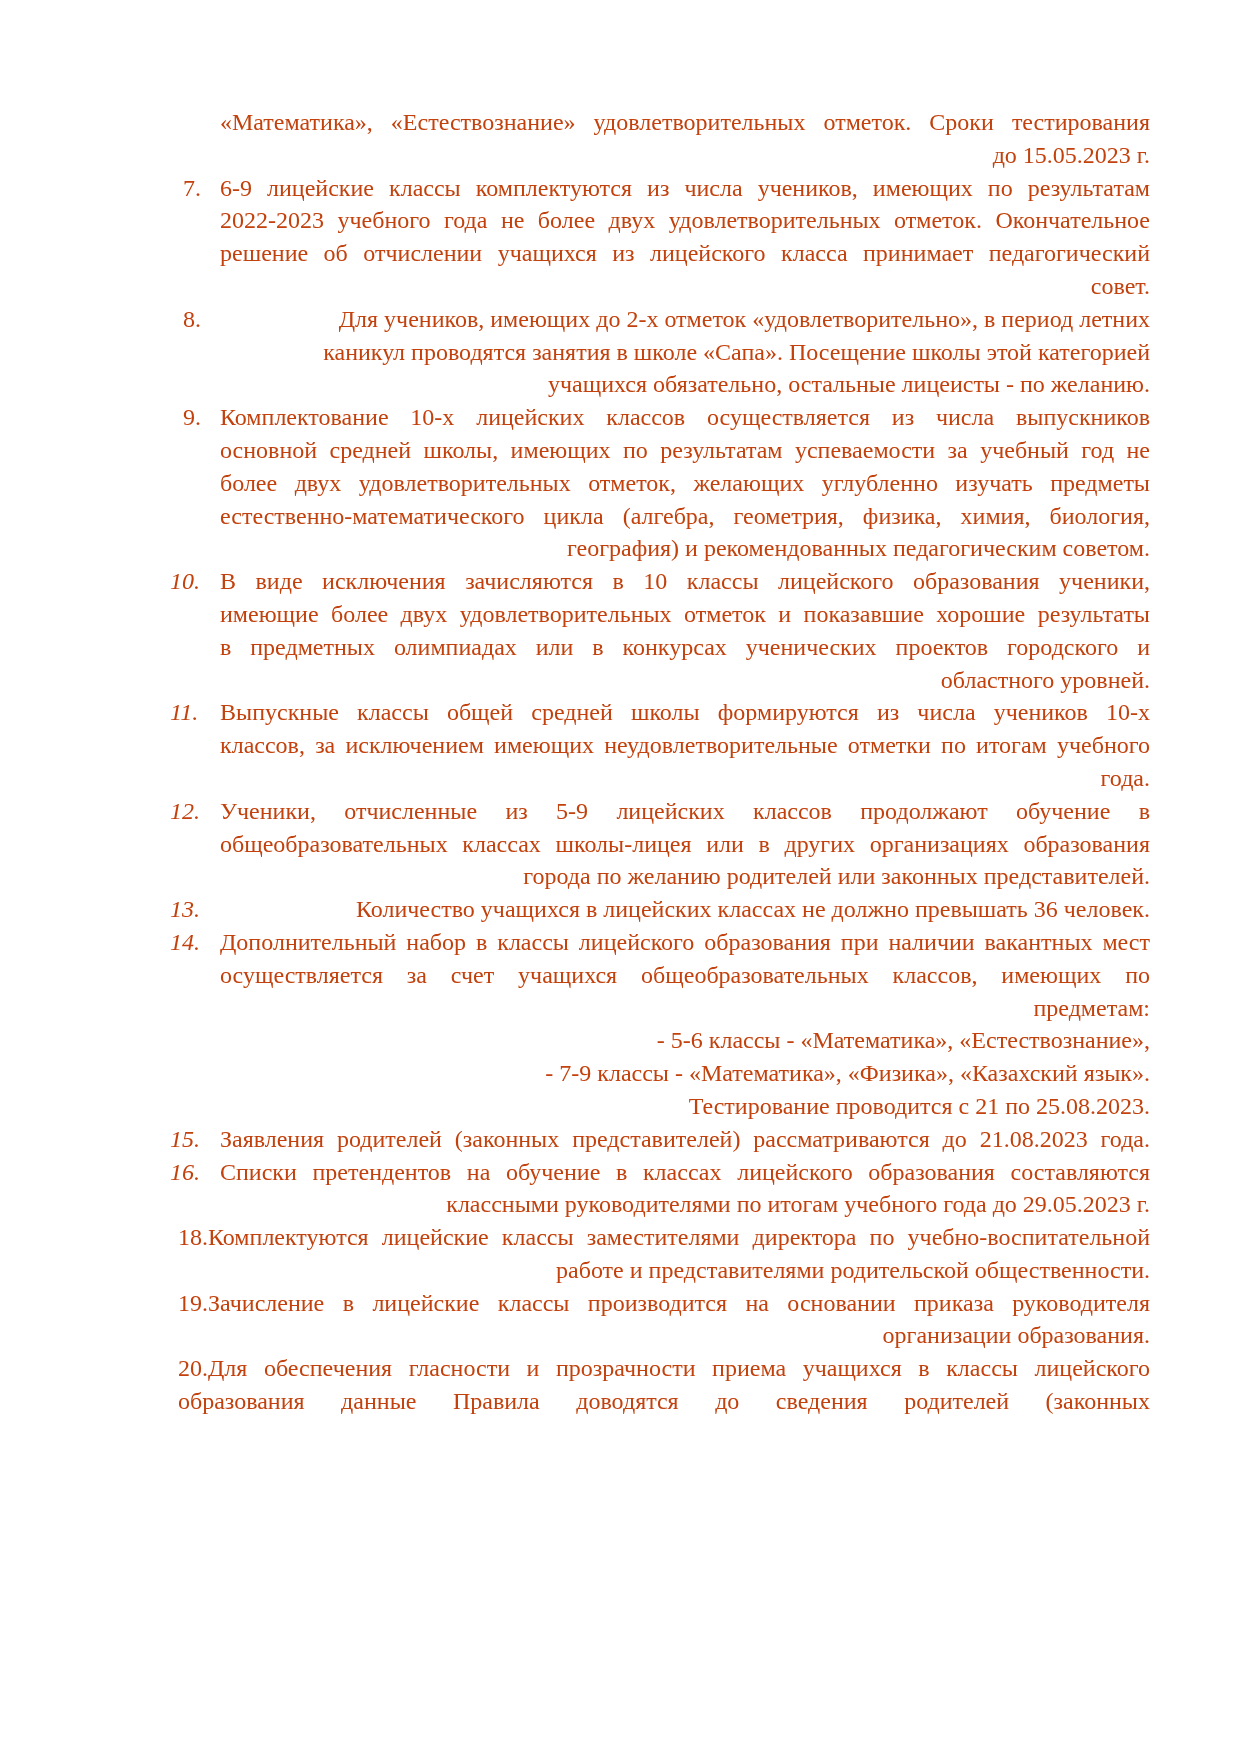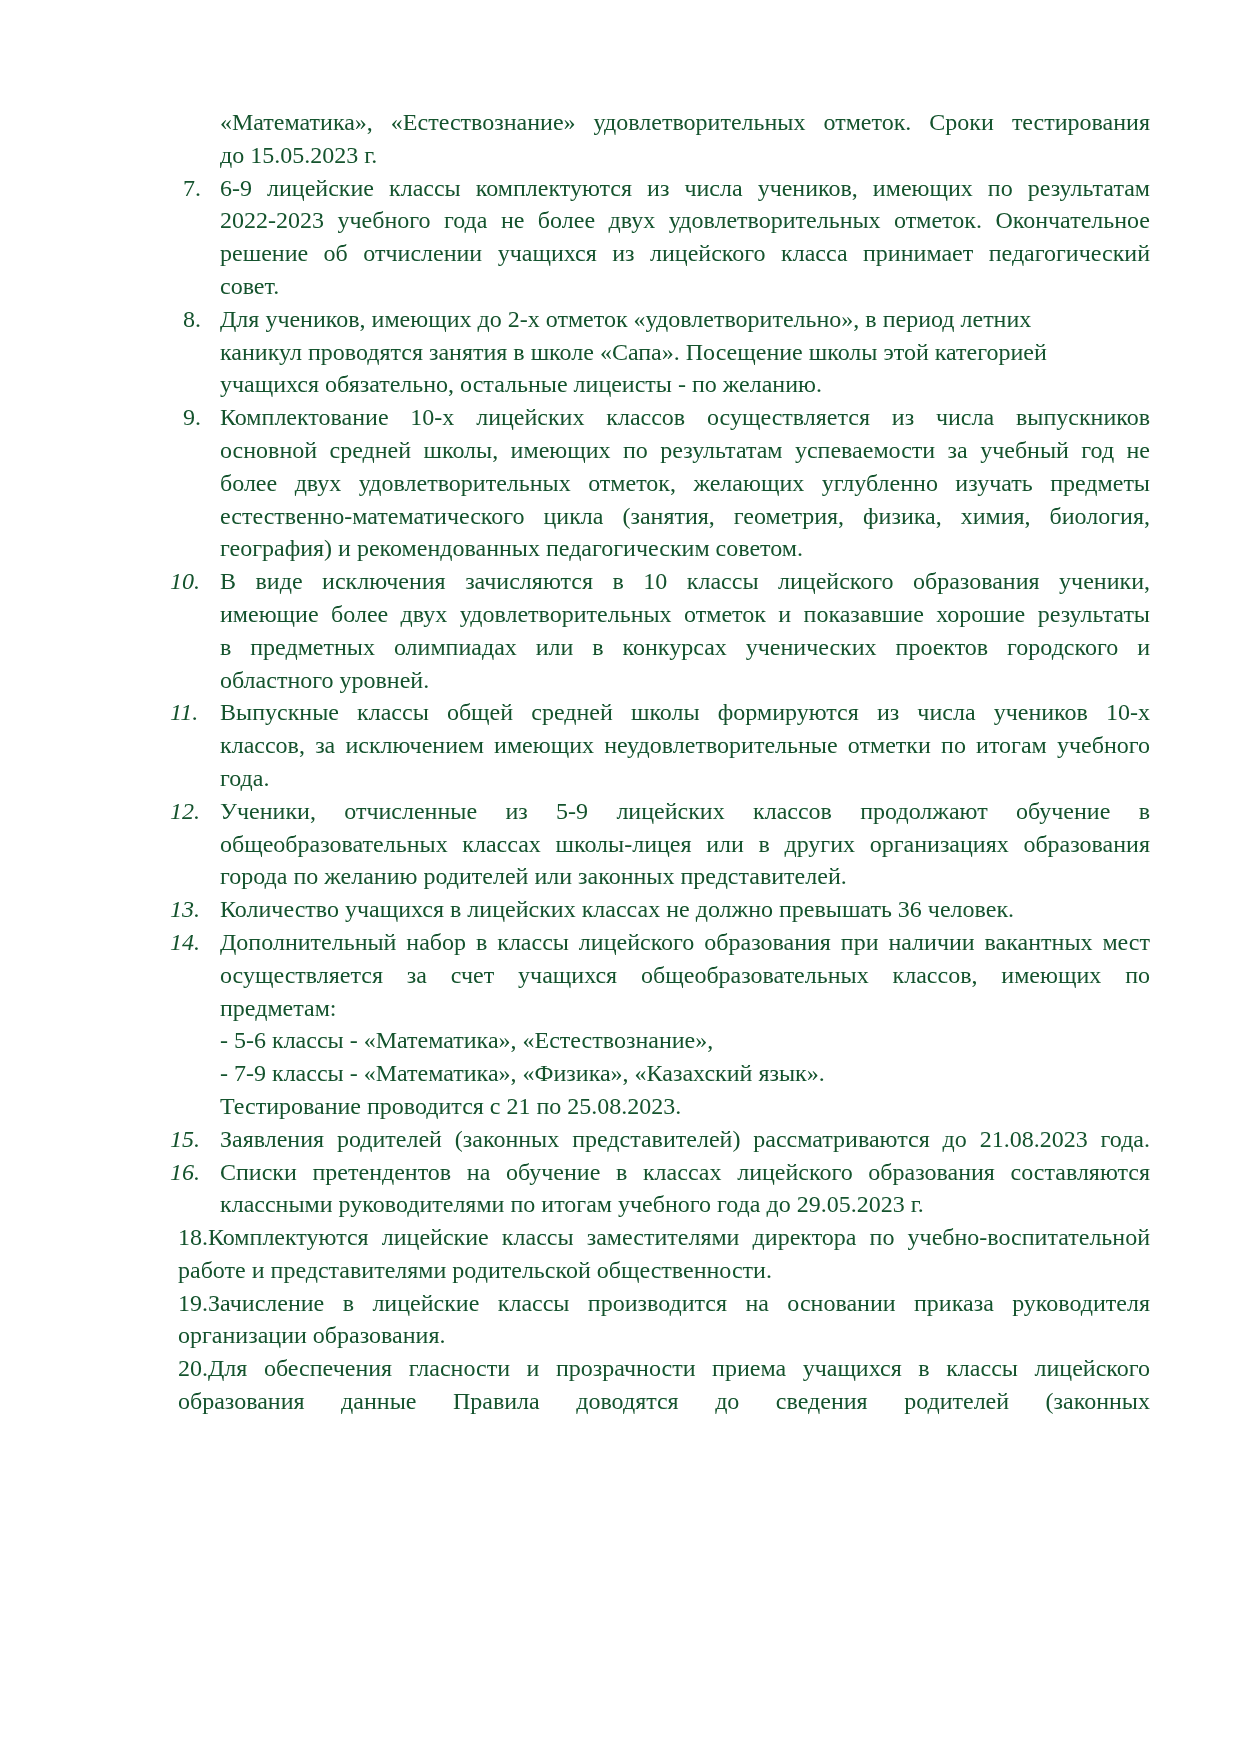--- a/index.html
+++ b/index.html
@@ -36,7 +36,7 @@
 <body>
 
 <div class="page">
-  <div class="doc" id="doc" style="color: #14532d;">
+  <div class="doc" id="doc" style="color: #c2410c;">
       <div class="item hang">
         <div class="line j">«Математика», «Естествознание» удовлетворительных отметок. Сроки тестирования</div>
         <div class="line r">до 15.05.2023 г.</div>

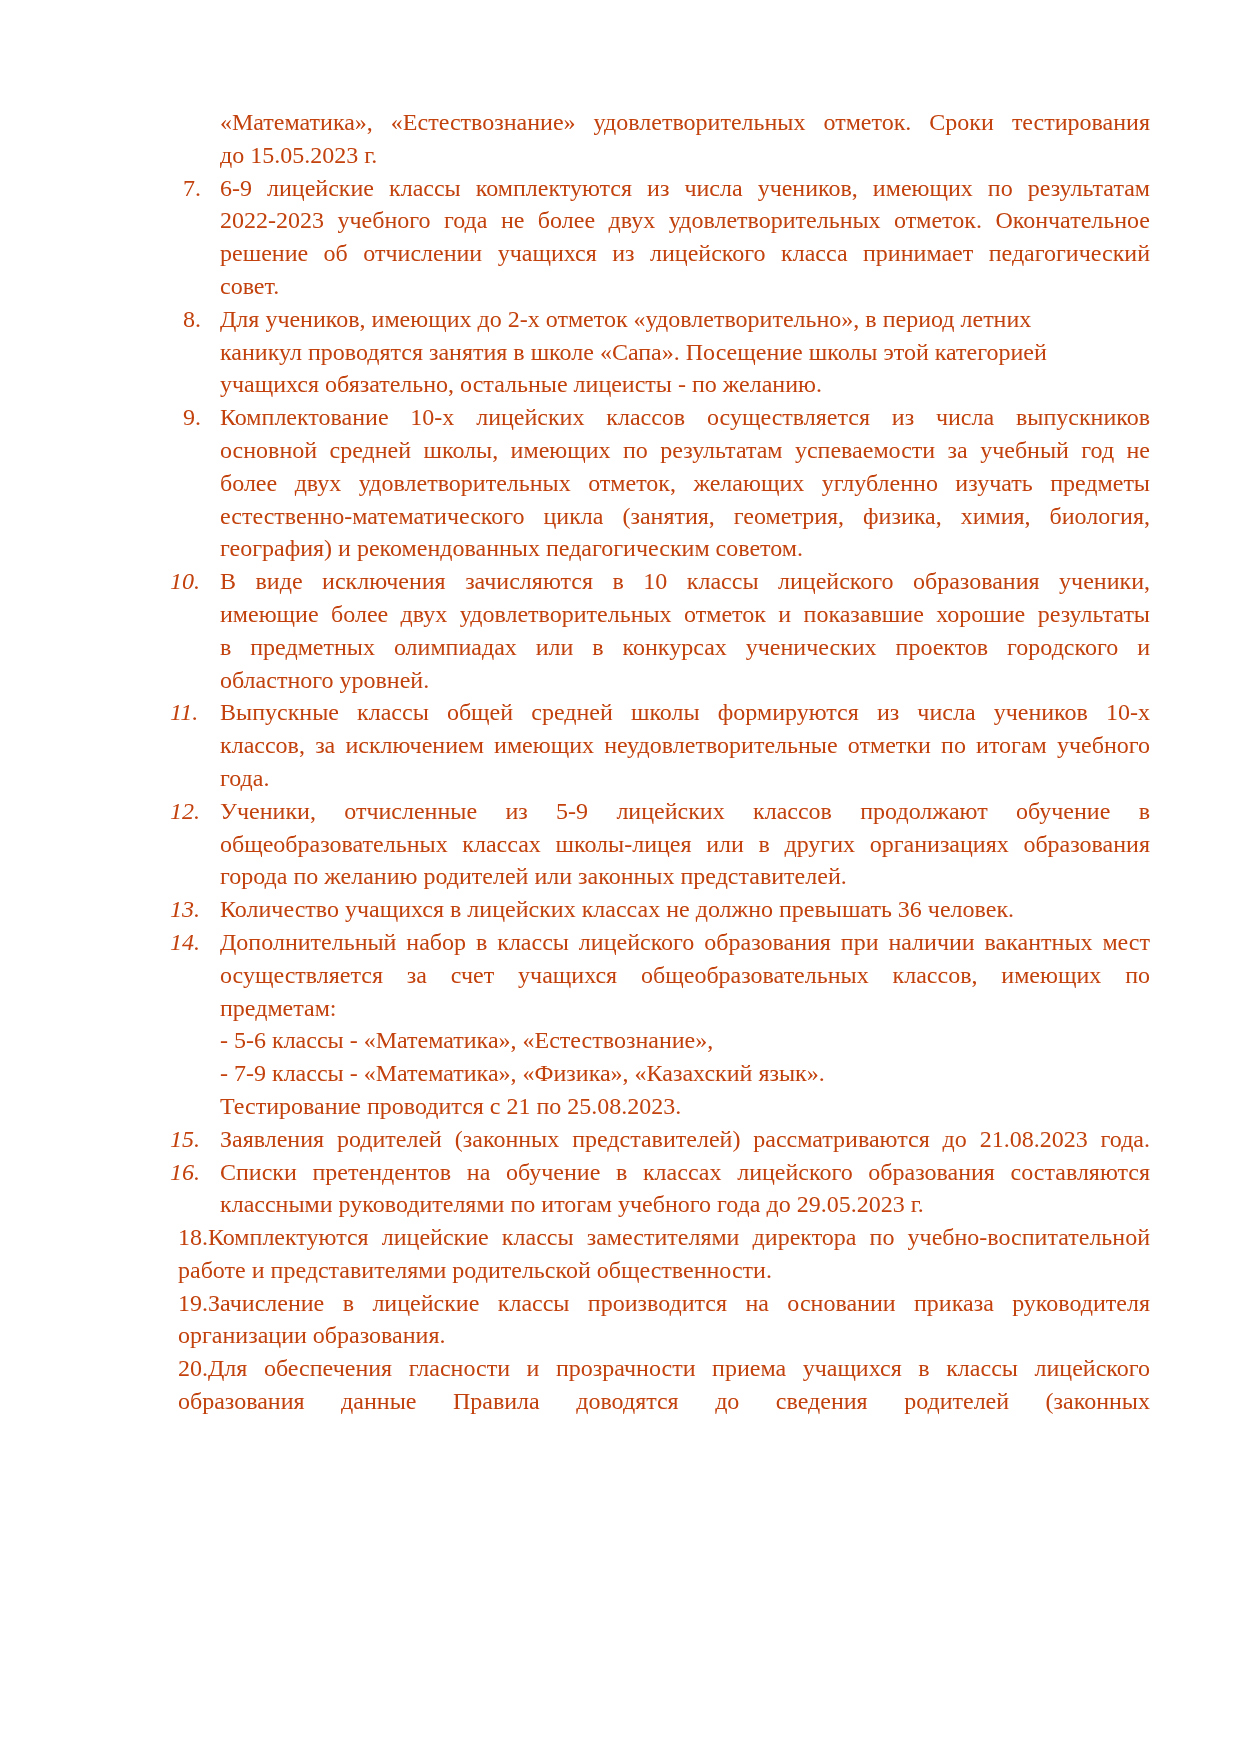--- a/index.html
+++ b/index.html
@@ -30,7 +30,7 @@
   .num-inline { display: inline; }
   .line { max-height: 33px; overflow: hidden; }
   .line.j { text-align: justify; text-align-last: justify; }
-  .line.r { text-align: left; }
+  .line.r { text-align: right; }
 </style>
 </head>
 <body>

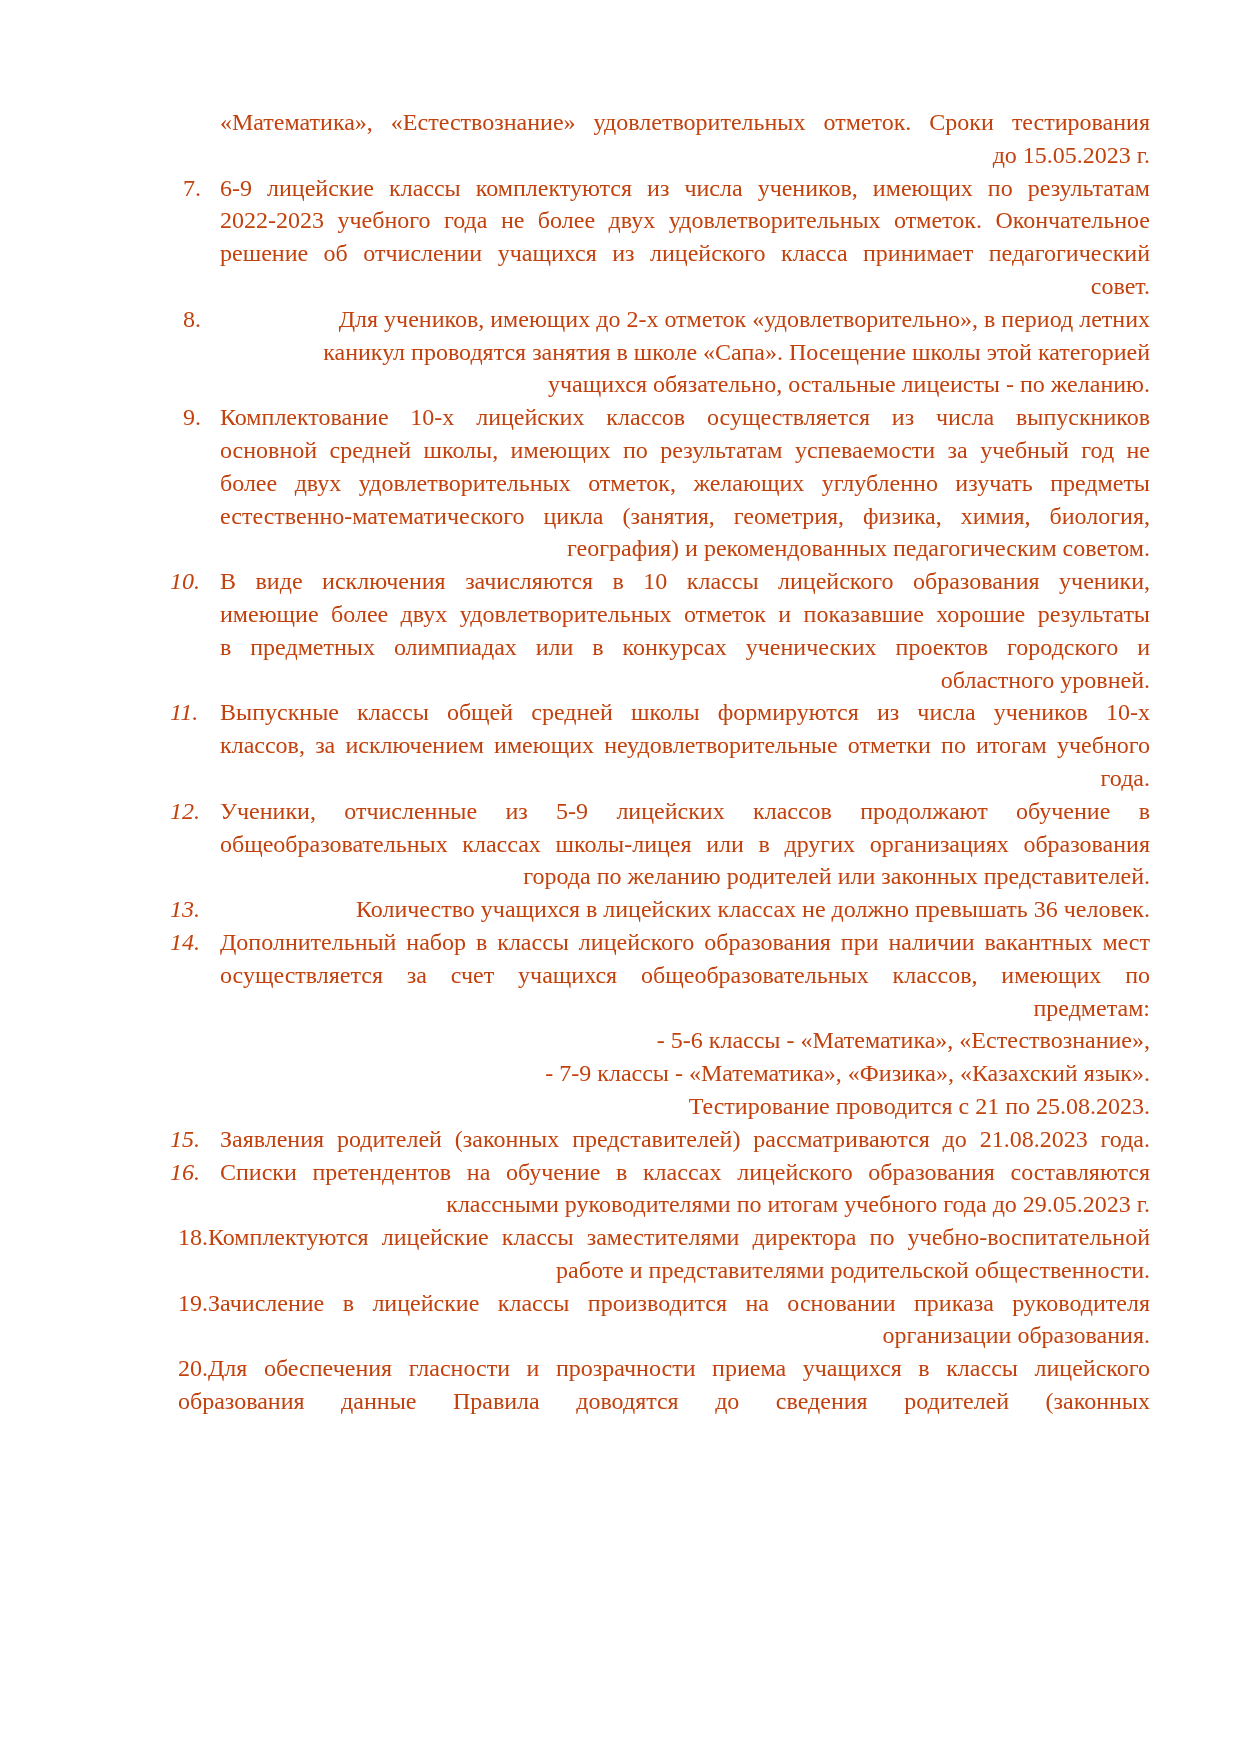--- a/index.html
+++ b/index.html
@@ -59,7 +59,7 @@
         <div class="line j">Комплектование 10-х лицейских классов осуществляется из числа выпускников</div>
         <div class="line j">основной средней школы, имеющих по результатам успеваемости за учебный год не</div>
         <div class="line j">более двух удовлетворительных отметок, желающих углубленно изучать предметы</div>
-        <div class="line j">естественно-математического цикла (занятия, геометрия, физика, химия, биология,</div>
+        <div class="line j">естественно-математического цикла (алгебра, геометрия, физика, химия, биология,</div>
         <div class="line r">география) и рекомендованных педагогическим советом.</div>
       </div>
       <div class="item hang">

